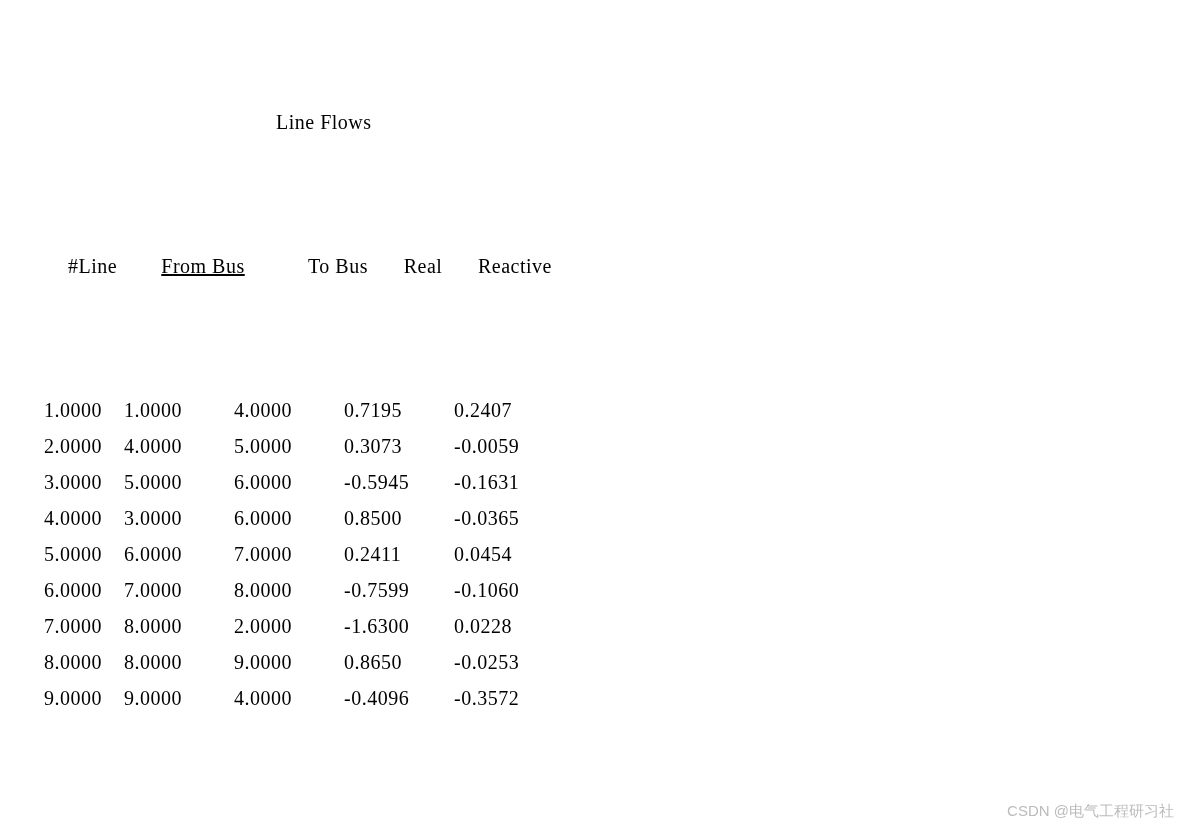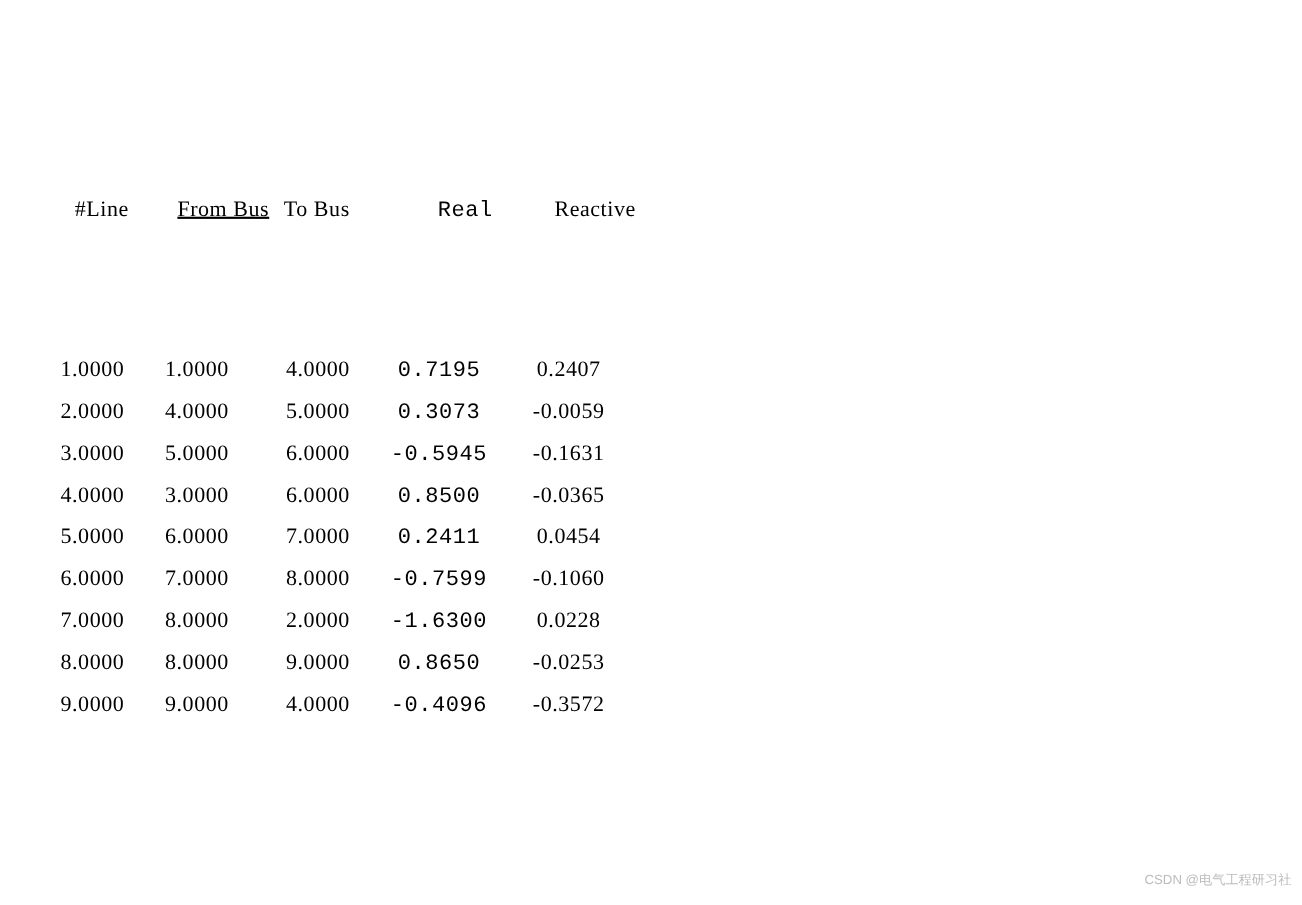--- a/index.html
+++ b/index.html
@@ -52,6 +52,7 @@
 <body>
 
 <div class="content">
+  <div class="title-line">Line Flows</div>
   <div class="row header">
     <span class="c-line">#Line</span><span class="c-from">From Bus</span><span class="c-to">To Bus</span><span class="c-real">Real</span><span class="c-reactive">Reactive</span>
   </div>

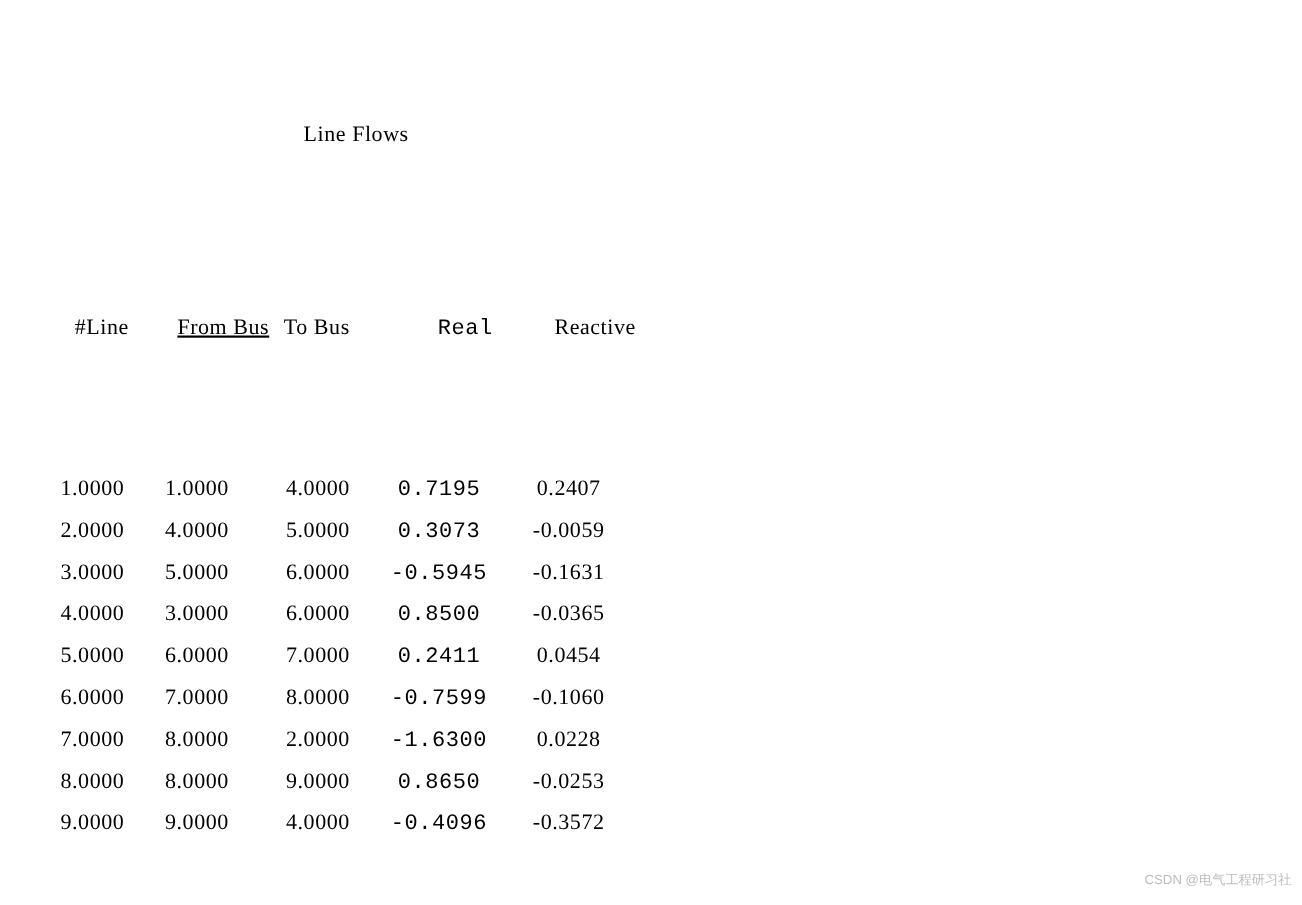--- a/index.html
+++ b/index.html
@@ -34,7 +34,7 @@
   .c-reactive { width: 126px; text-align: right; }
   .header .c-line     { text-align: left;  padding-left: 2px; }
   .header .c-from     { text-align: center; text-decoration: underline;}
-  .header .c-to       { text-align: left; margin-top: 32px;}
+  .header .c-to       { text-align: right;}
   .header .c-real     { text-align: center;}
   .header .c-reactive { }
   .blank-row { height: 36px; }

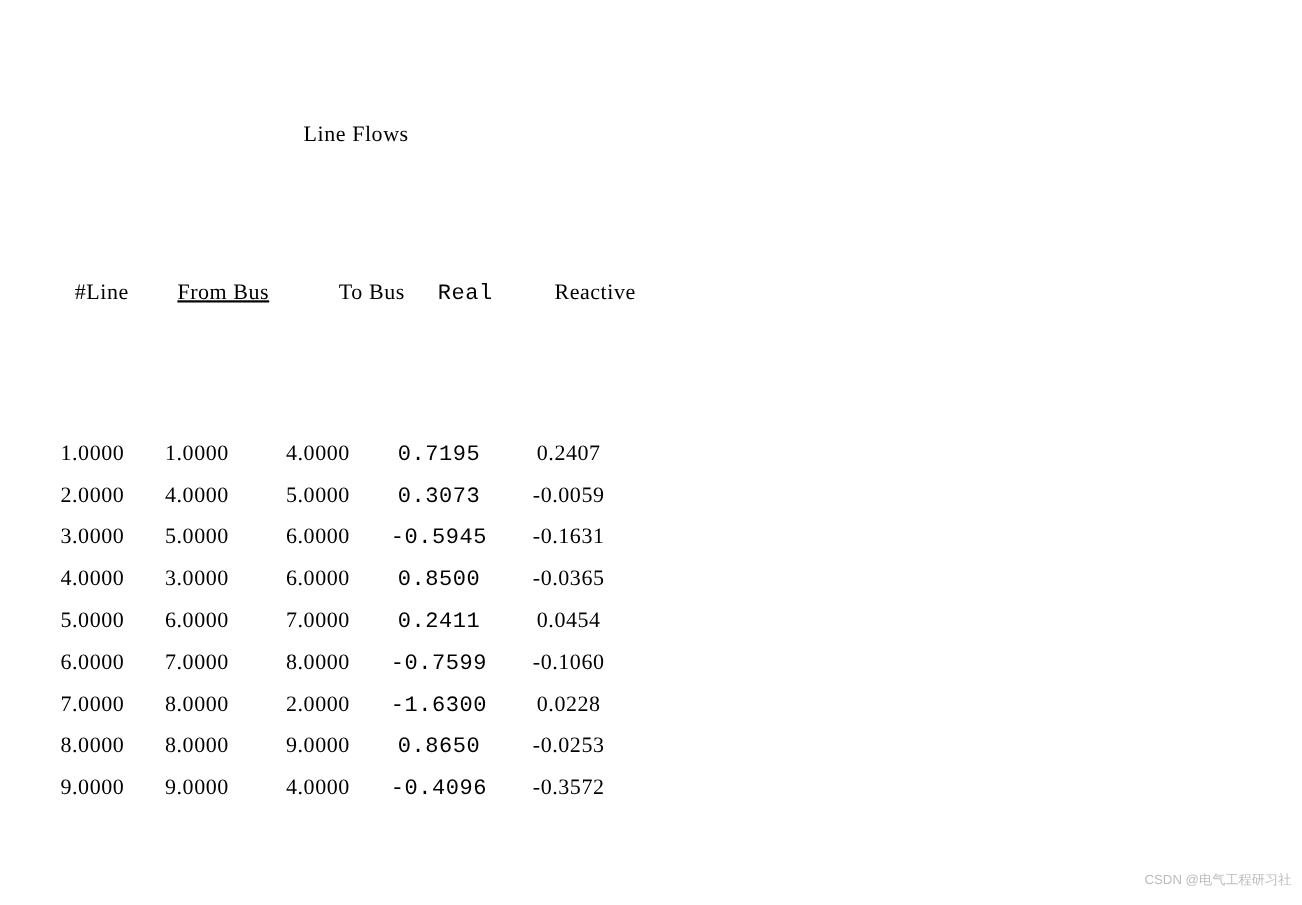--- a/index.html
+++ b/index.html
@@ -30,7 +30,7 @@
   .c-line     { width: 80px;  text-align: right; }
   .c-from     { width: 110px; text-align: right; }
   .c-to       { width: 110px; text-align: right; }
-  .c-real     { width: 110px; text-align: right; font-family: Liberation Mono, monospace; }
+  .c-real     { width: 110px; text-align: right; }
   .c-reactive { width: 126px; text-align: right; }
   .header .c-line     { text-align: left;  padding-left: 2px; }
   .header .c-from     { text-align: center; text-decoration: underline;}

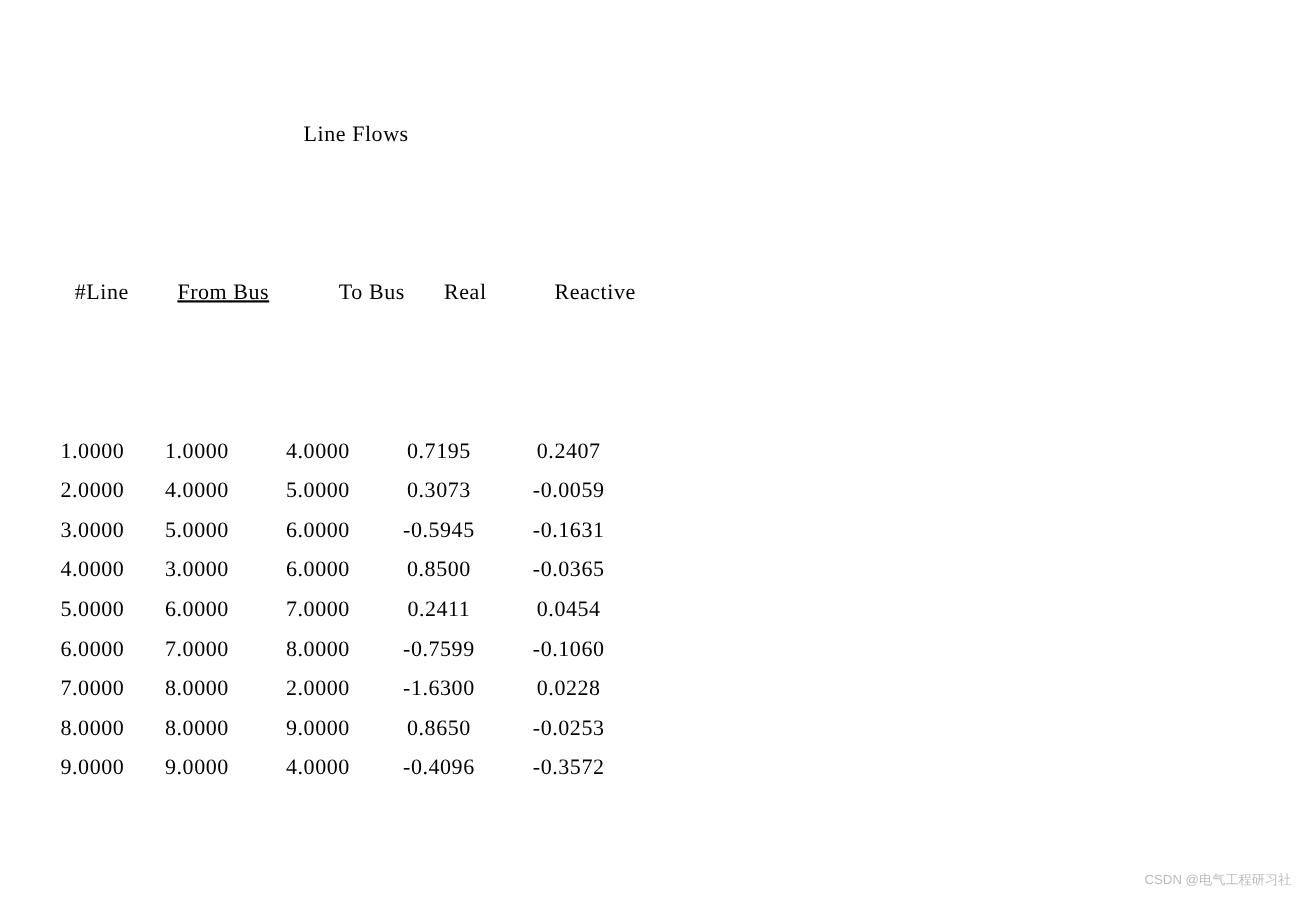--- a/index.html
+++ b/index.html
@@ -25,7 +25,7 @@
   }
   .row span {
     display: inline-block;
-    text-align: center;
+    text-align: left;
   }
   .c-line     { width: 80px;  text-align: right; }
   .c-from     { width: 110px; text-align: right; }

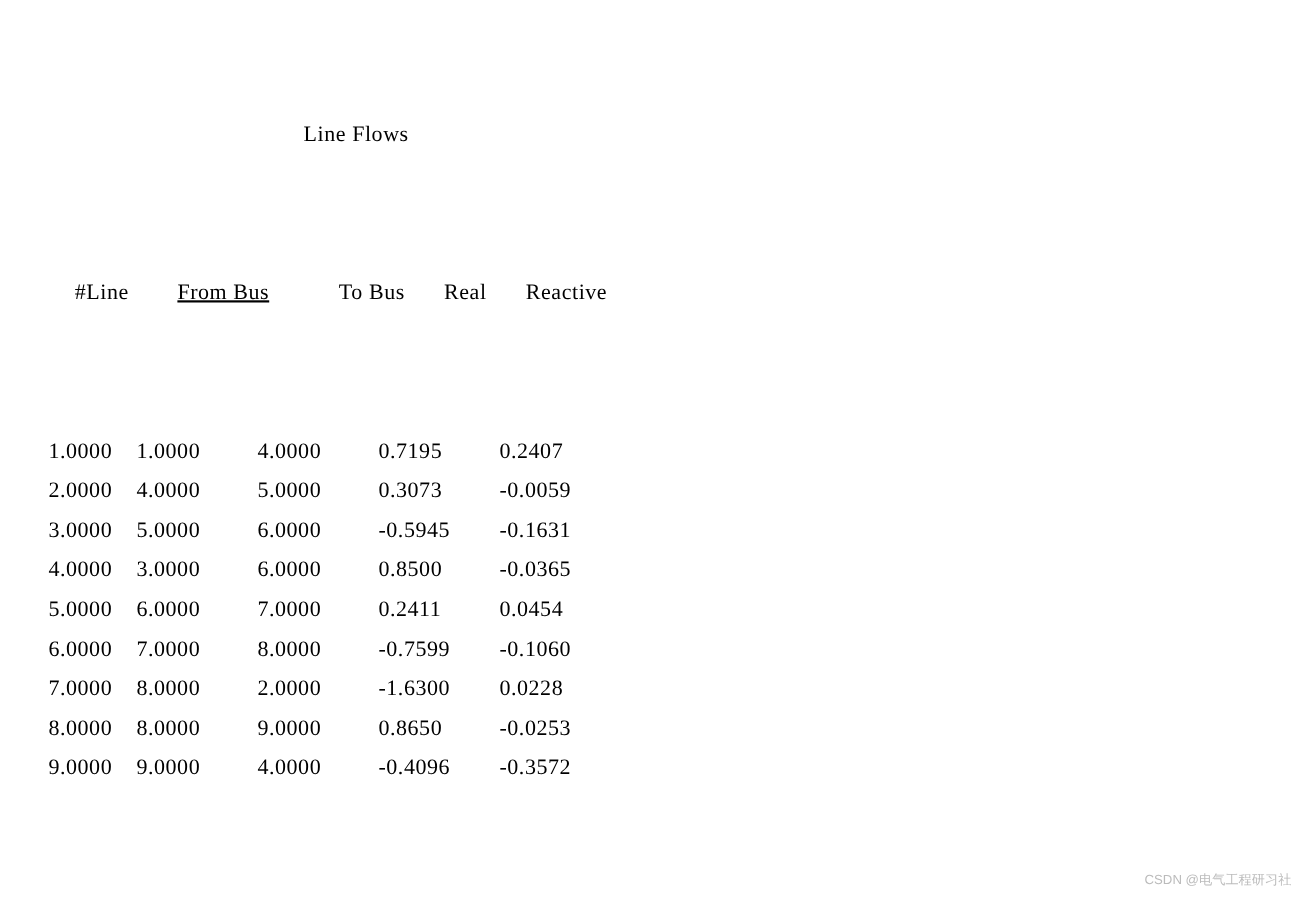--- a/index.html
+++ b/index.html
@@ -41,9 +41,9 @@
   .watermark {
     position: absolute;
     right: 10px;
-    bottom: 14px;
+    bottom: 2px;
     font-family: "Microsoft YaHei", "SimSun", sans-serif;
-    font-size: 12px;
+    font-size: 15px;
     color: rgba(120,120,120,0.5);
     letter-spacing: 0;
   }

